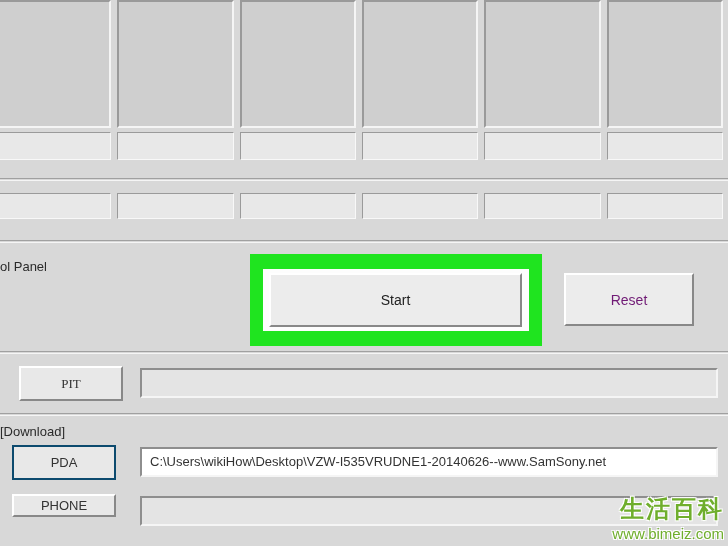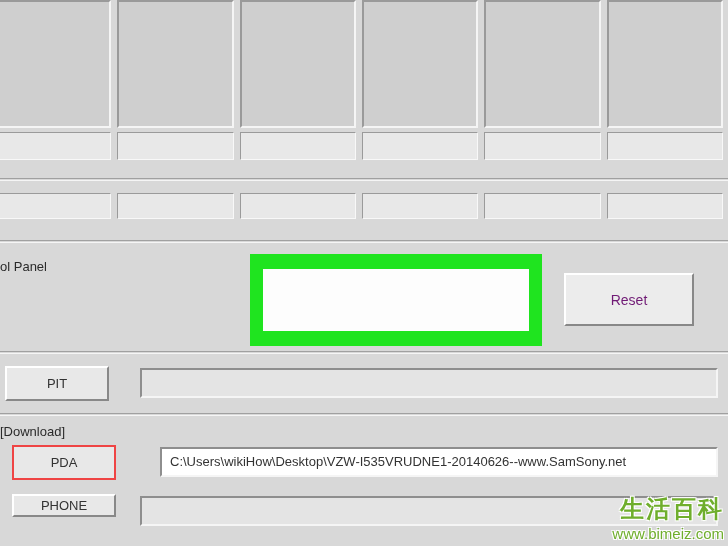--- a/index.html
+++ b/index.html
@@ -308,6 +308,7 @@
 
 <div class="highlight-frame">
   <div class="highlight-inner"></div>
+  <div class="start-btn">Start</div>
 </div>
 
 <div class="reset-btn">Reset</div>

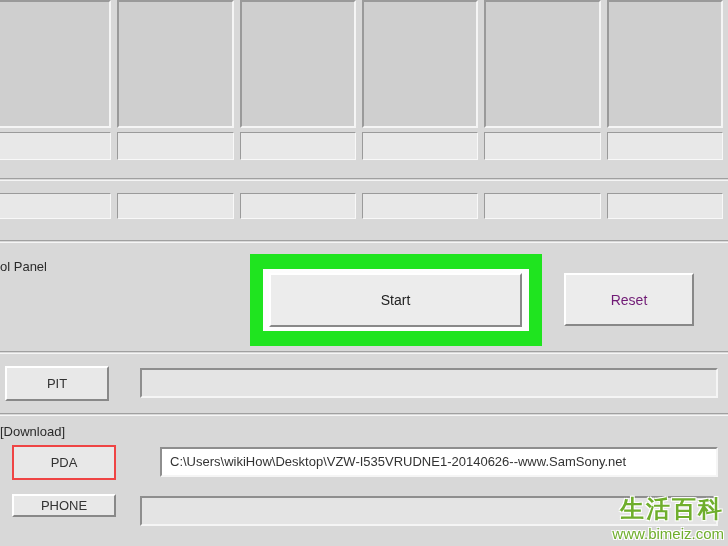--- a/index.html
+++ b/index.html
@@ -154,7 +154,7 @@
     .pit-btn {
       position: absolute;
       top: 366px;
-      left: 5px;
+      left: 19px;
       width: 104px;
       height: 35px;
       background: #E8E8E8;
@@ -167,6 +167,7 @@
       justify-content: center;
       font-size: 13px;
       cursor: pointer;
+      font-family: Liberation Serif, serif;
     }
     .pit-field {
       position: absolute;

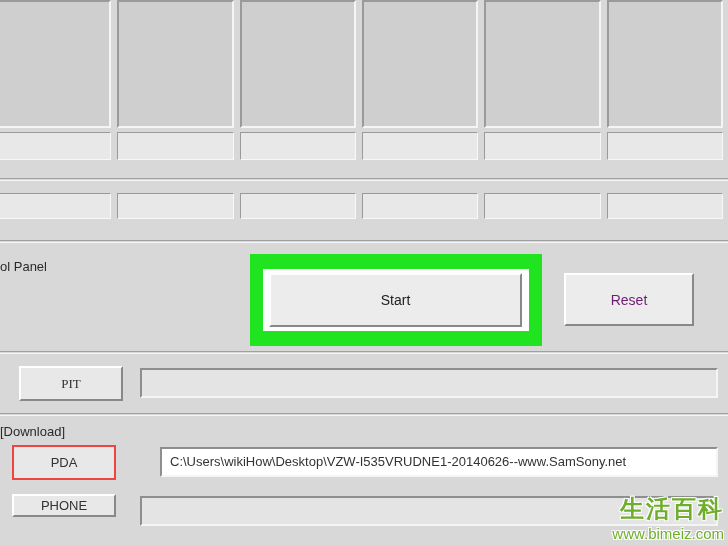--- a/index.html
+++ b/index.html
@@ -192,7 +192,7 @@
       width: 104px;
       height: 35px;
       background: #E8E8E8;
-      border: 2px solid #ef4444;
+      border: 2px solid #0c4a6e;
       display: flex;
       align-items: center;
       justify-content: center;

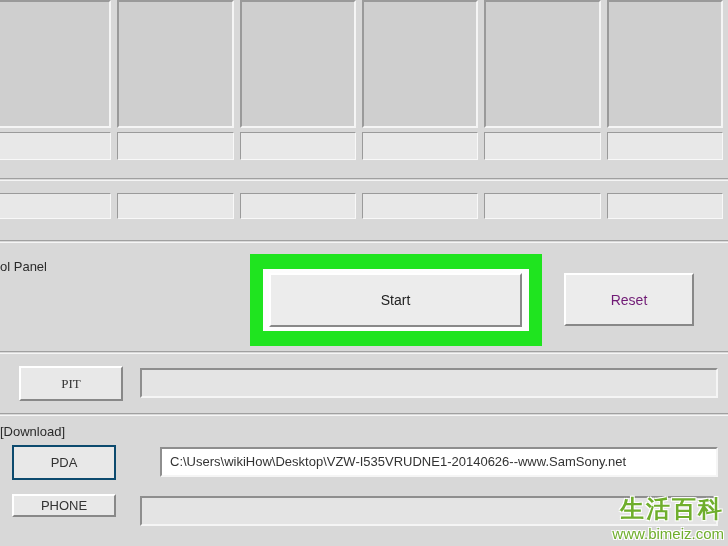--- a/index.html
+++ b/index.html
@@ -214,7 +214,6 @@
       font-size: 13px;
       white-space: nowrap;
       overflow: hidden;
-      margin-left: 20px;
     }
     
     

